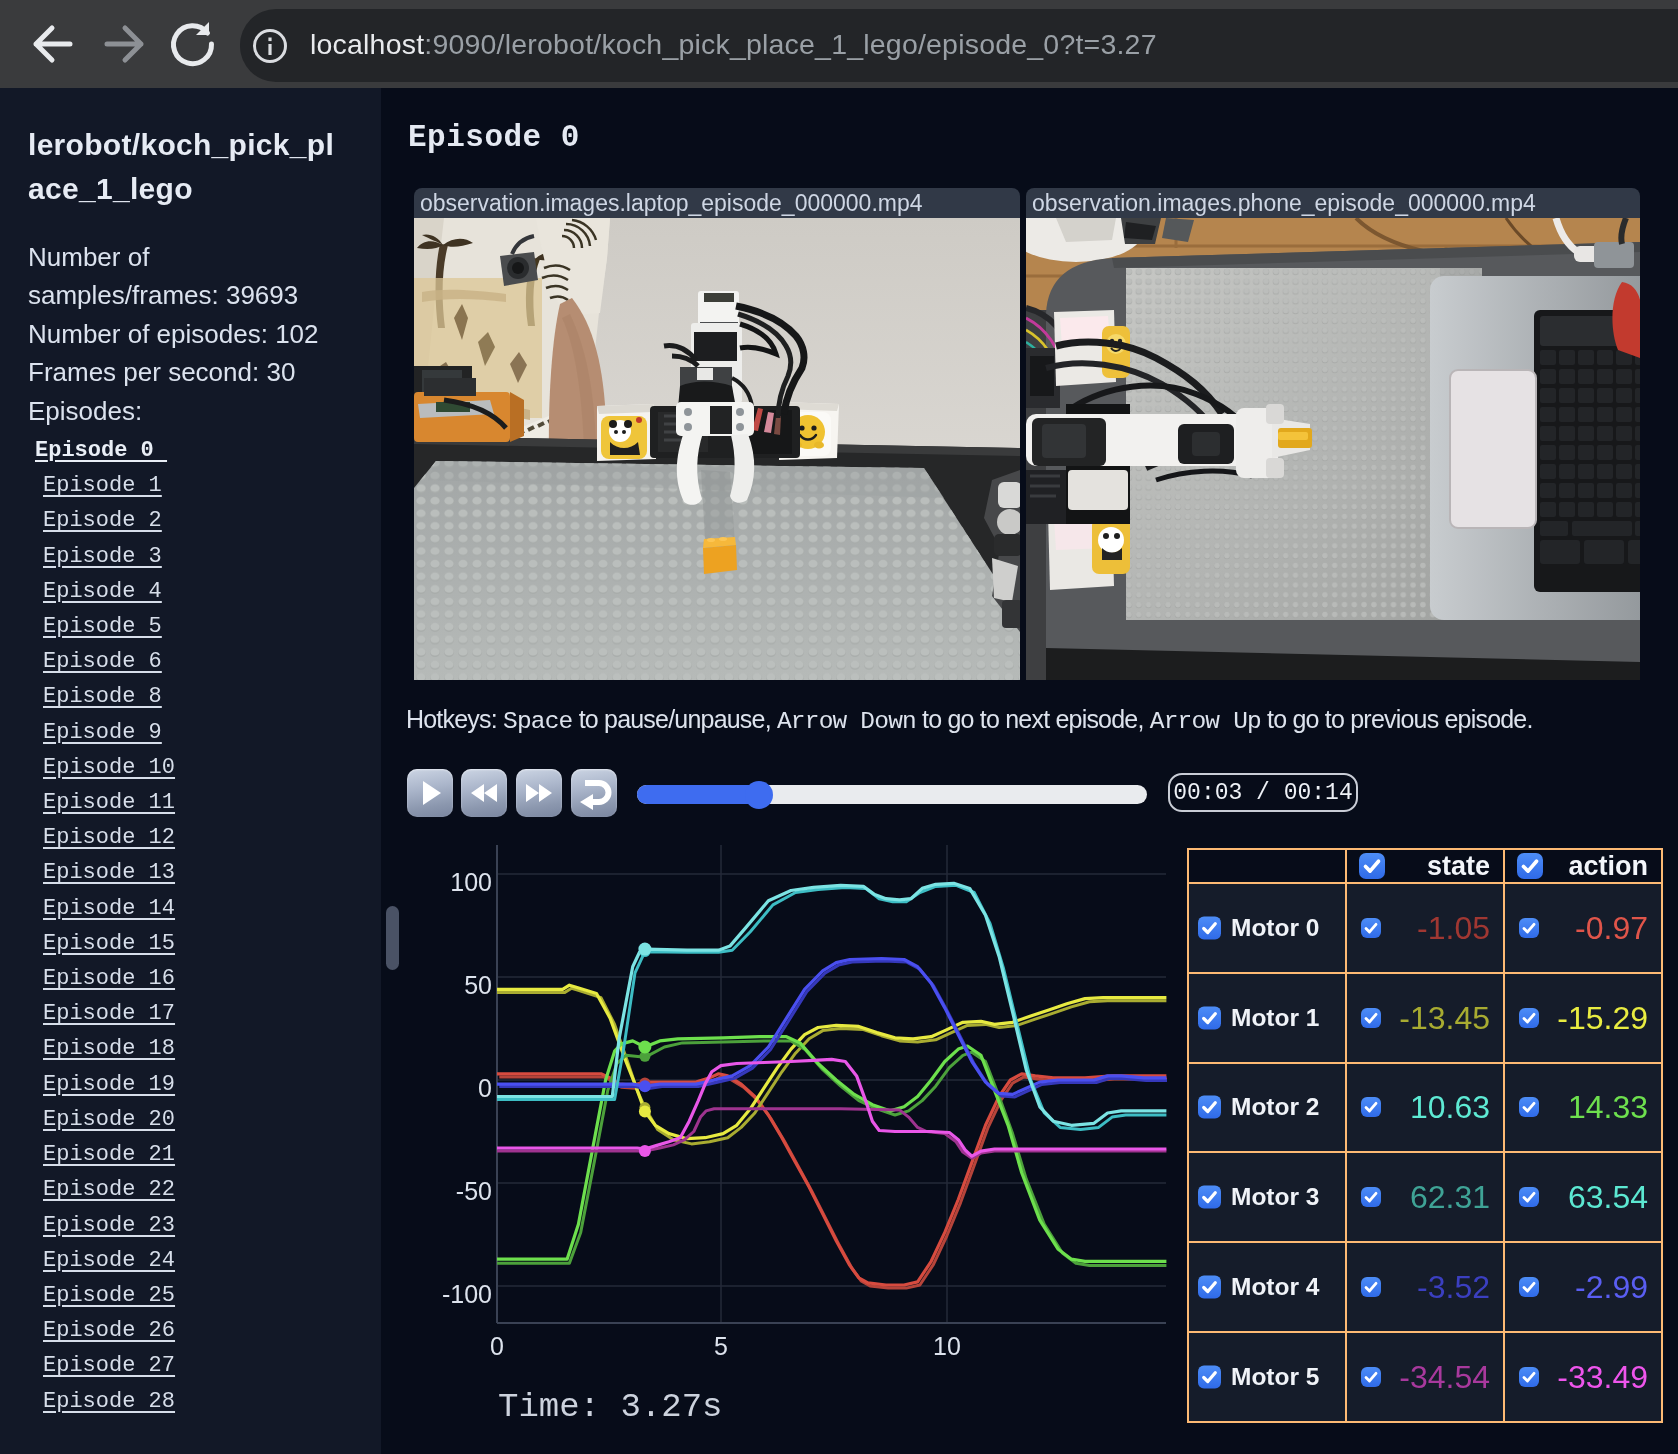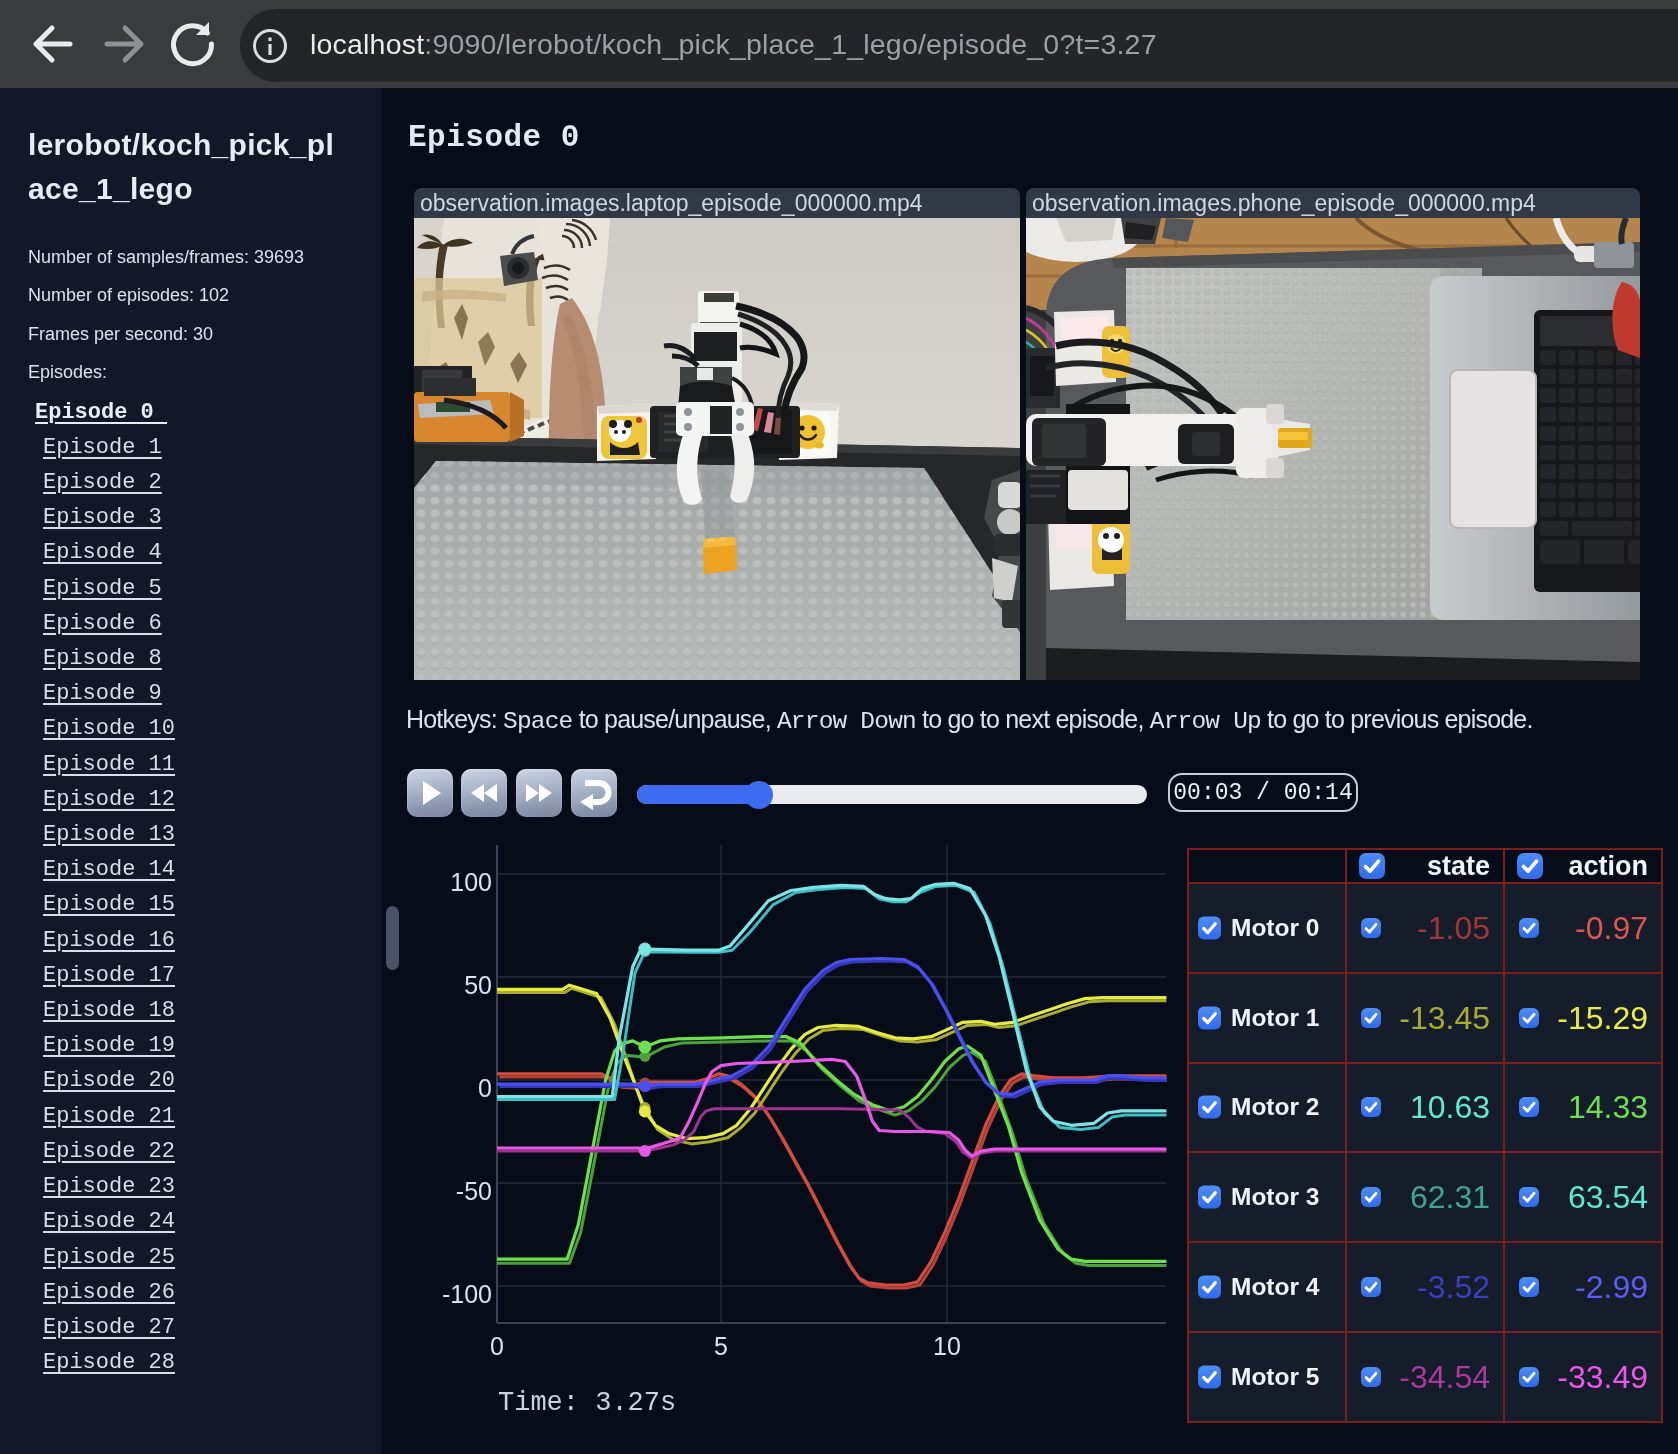--- a/index.html
+++ b/index.html
@@ -20,7 +20,7 @@
     background:#121827; color:#dbe2ee; }
   #sidebar h1 { font-size:30px; letter-spacing:-0.3px; line-height:44px; font-weight:bold; color:#e6ebf4;
     padding:35px 20px 0 28px; letter-spacing:0.3px;}
-  #stats { margin-top:27px; padding-left:28px; font-size:18px; line-height:38.4px; color:#dbe2ee; width:333px;}
+  #stats { margin-top:27px; padding-left:28px; font-size:26px; line-height:38.4px; color:#dbe2ee; width:333px;}
   #eplist { margin-top:3px; padding-left:43px; font-family:"Liberation Mono",monospace;
     font-size:22px; line-height:35.2px; color:#d7deea; }
   #eplist div { white-space:pre; }

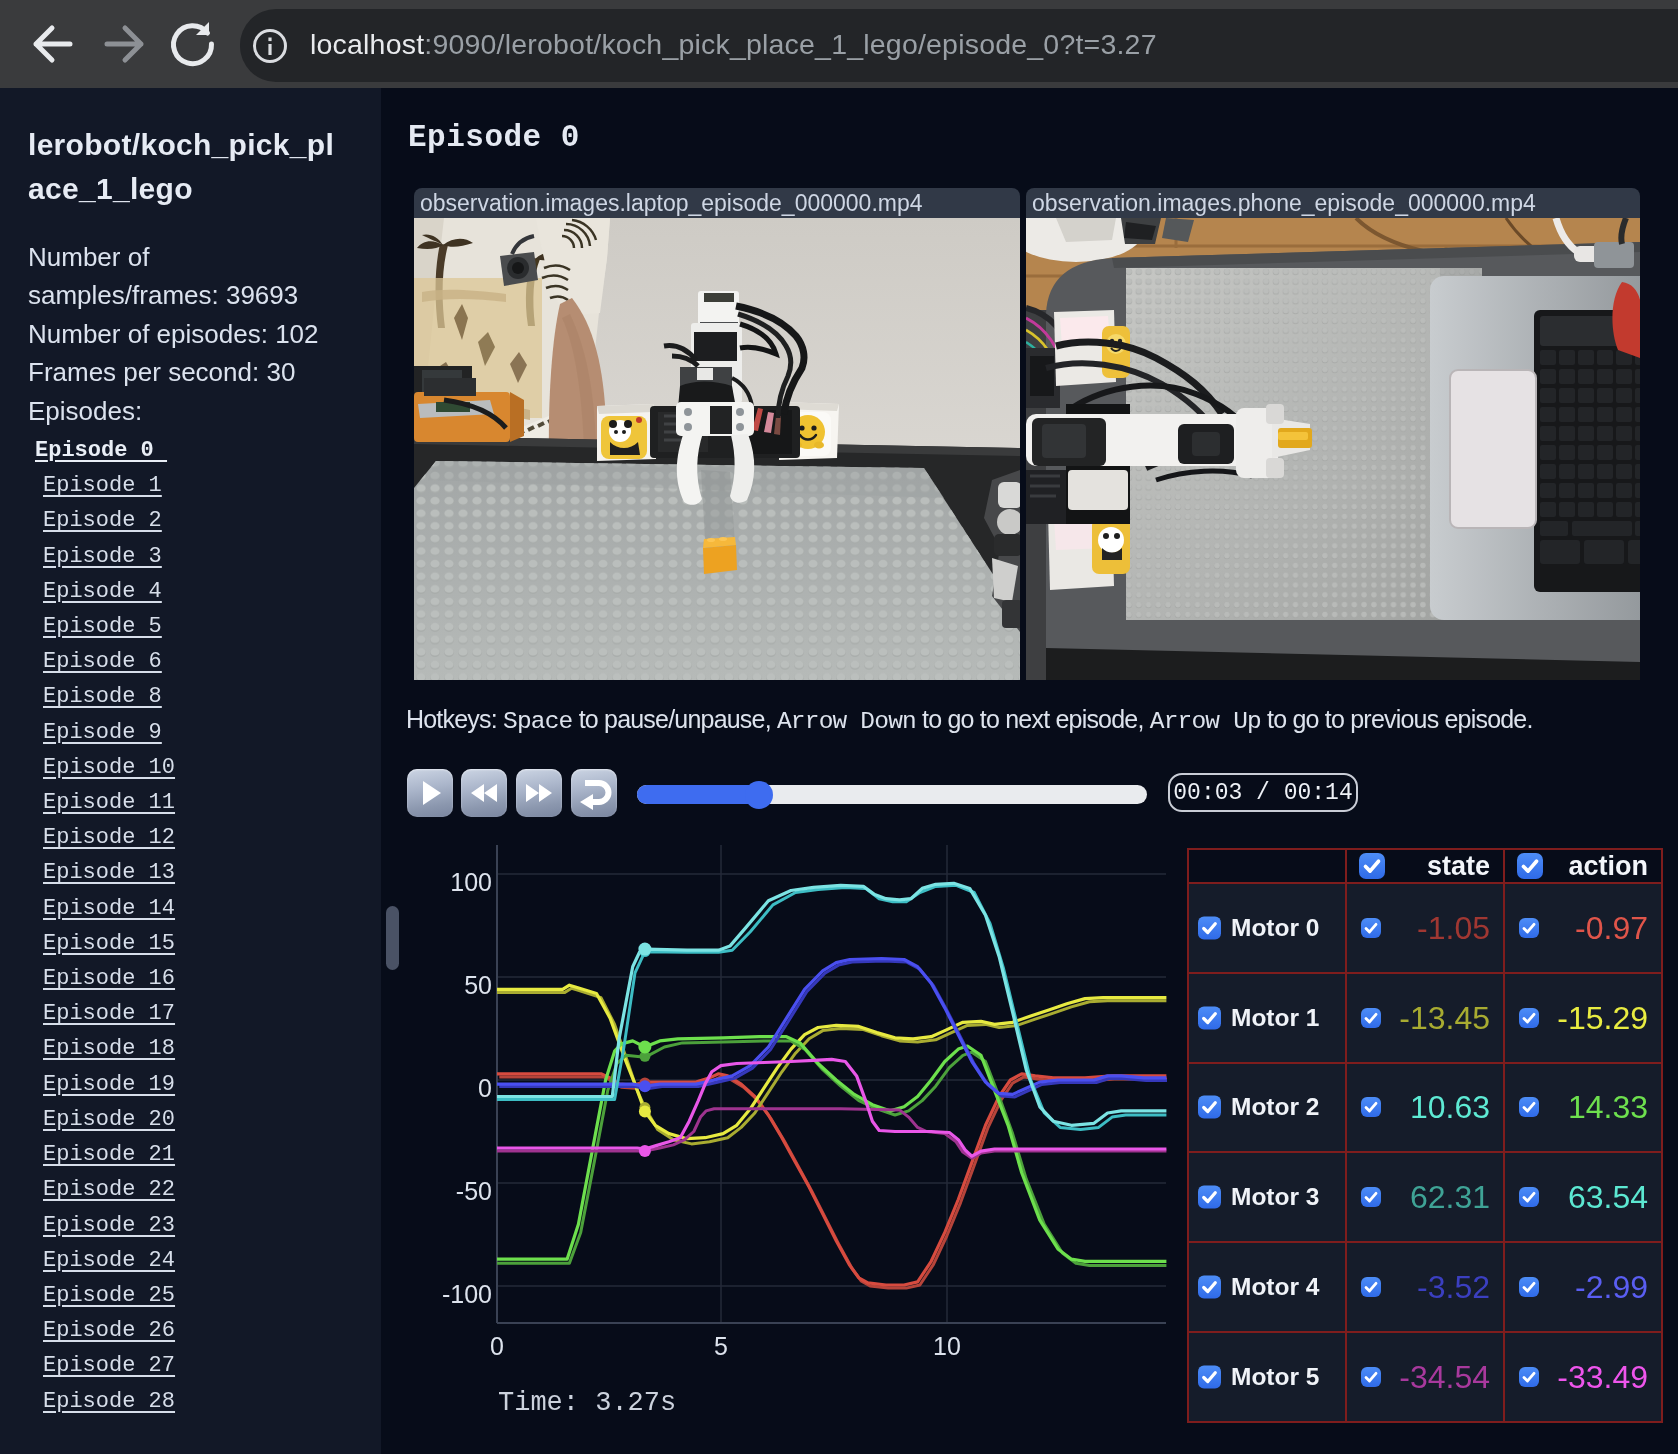--- a/index.html
+++ b/index.html
@@ -60,7 +60,7 @@
     font-size:27px; color:#ccd2dd; }
   table#motors { position:absolute; left:806px; top:760px; border-collapse:collapse;
     color:#f0f3f8; table-layout:fixed; }
-  #motors td, #motors th { border:2px solid #7f1d1d; position:relative; padding:0; }
+  #motors td, #motors th { border:2px solid #fdba74; position:relative; padding:0; }
   #motors th { height:34px; }
   #motors td { height:89.8px; background:#151c2a; }
   #motors col { width:158px; }

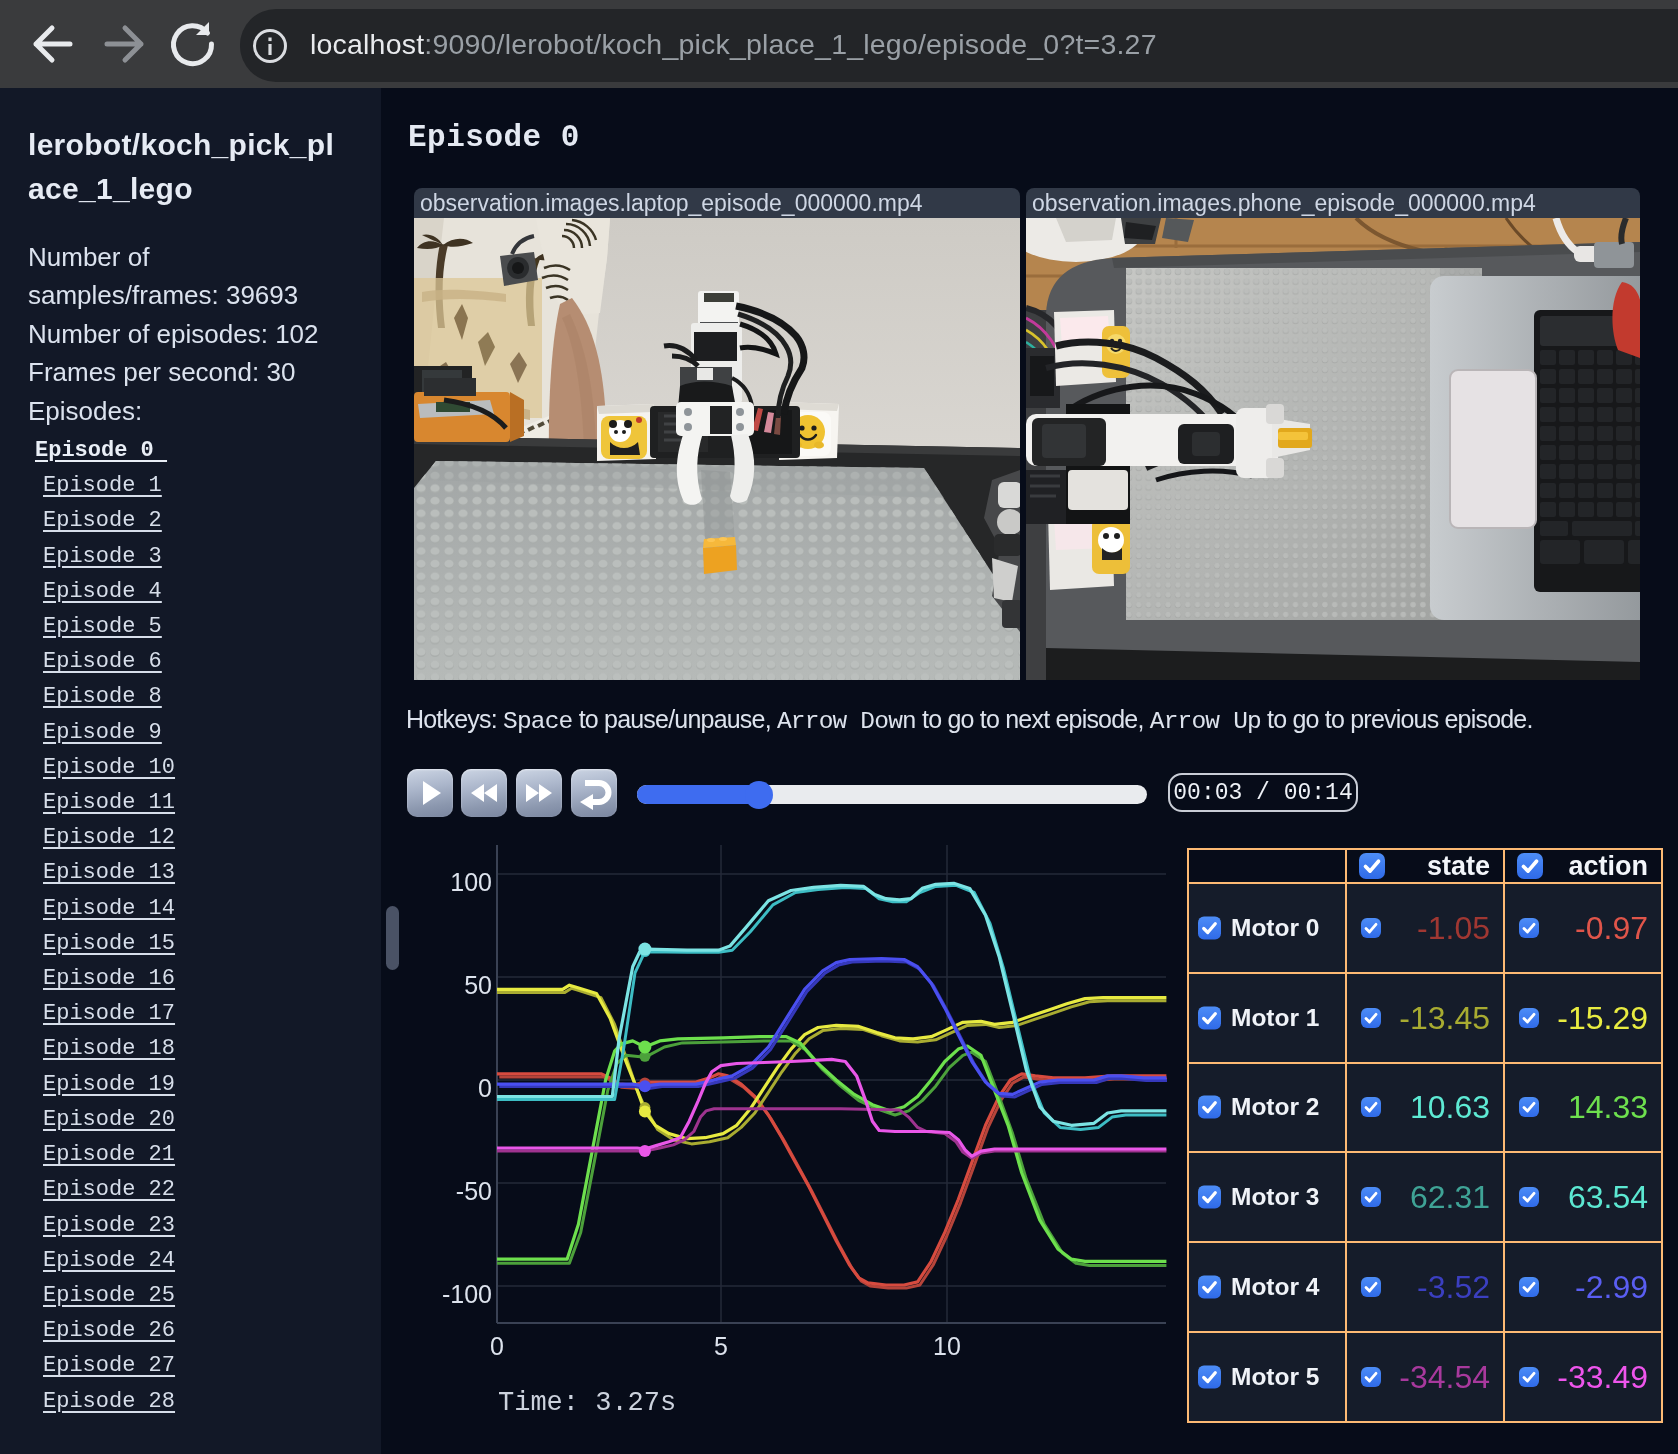--- a/index.html
+++ b/index.html
@@ -57,7 +57,7 @@
   
   #chartwrap { position:absolute; left:49px; top:752px; }
   #timelabel { position:absolute; left:117px; top:1300px; font-family:"Liberation Mono",monospace;
-    font-size:27px; color:#ccd2dd; }
+    font-size:34px; color:#ccd2dd; }
   table#motors { position:absolute; left:806px; top:760px; border-collapse:collapse;
     color:#f0f3f8; table-layout:fixed; }
   #motors td, #motors th { border:2px solid #fdba74; position:relative; padding:0; }

